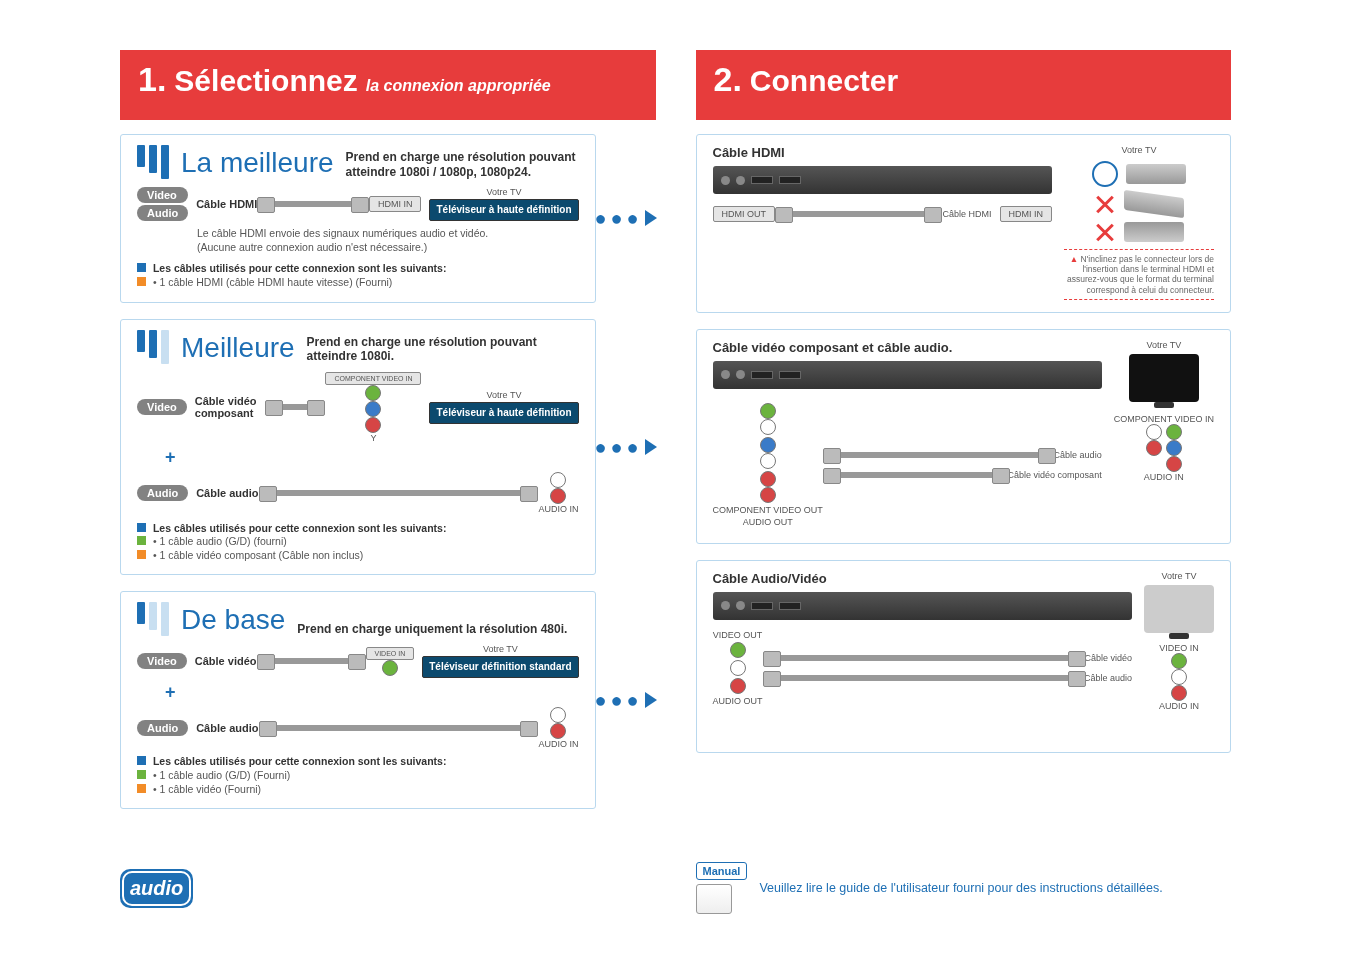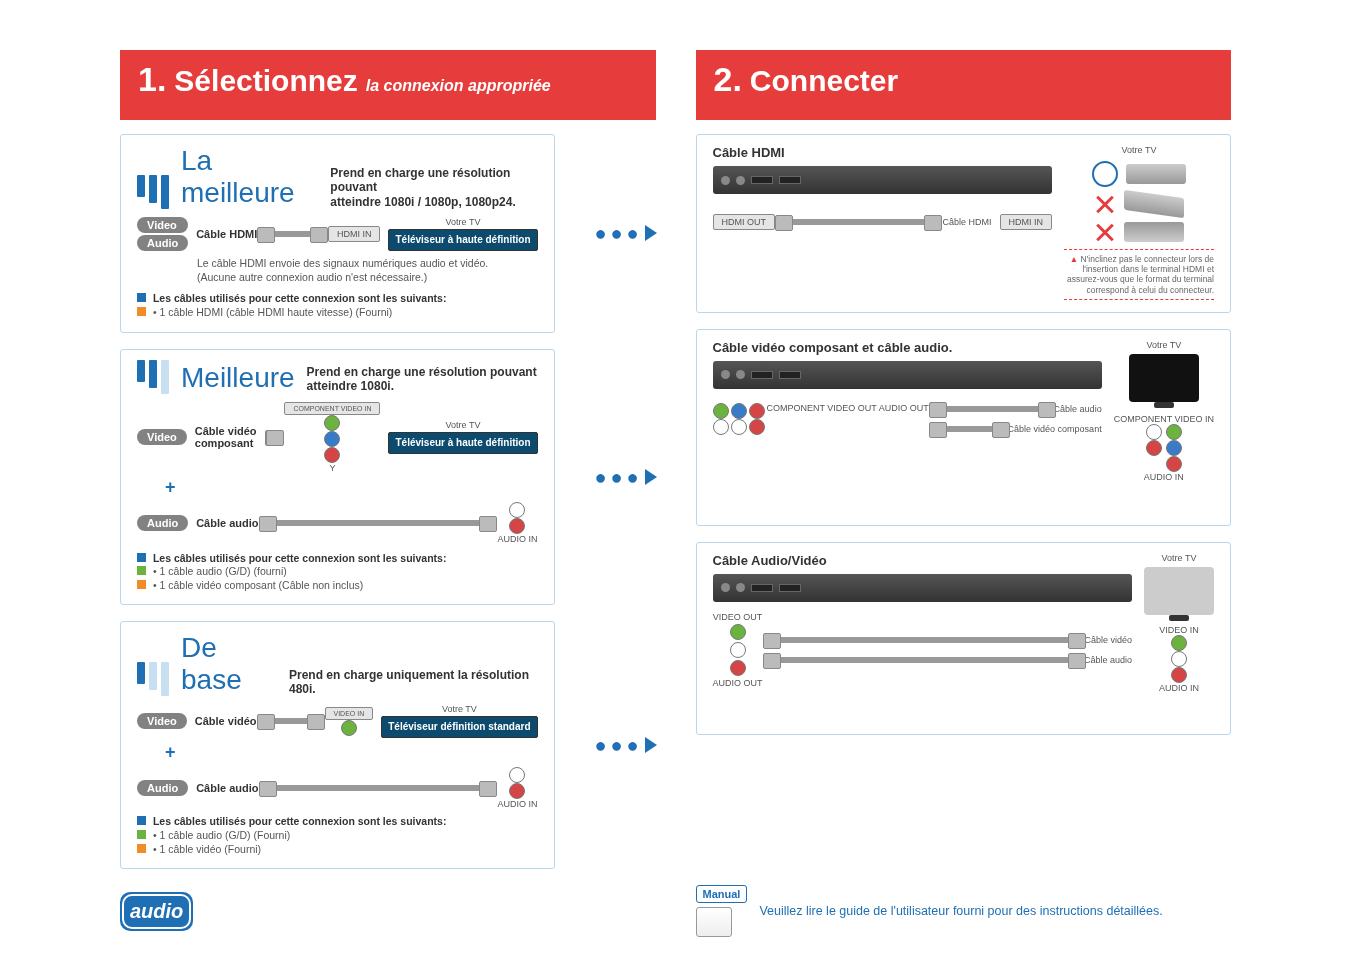--- a/index.html
+++ b/index.html
@@ -117,7 +117,7 @@
     border-bottom:8px solid transparent; border-left:12px solid #1E6FB4;
     display:inline-block; margin-left:2px;
   }
-  .row-with-arrow { display:flex; align-items:center;gap:41px; }
+  .row-with-arrow { display:flex; align-items:center; }
   .row-with-arrow .panel { flex:1; }
   .right-panel-title { font-size:13px; font-weight:700; color:#333; margin-bottom:6px; }
   .diagram-area {

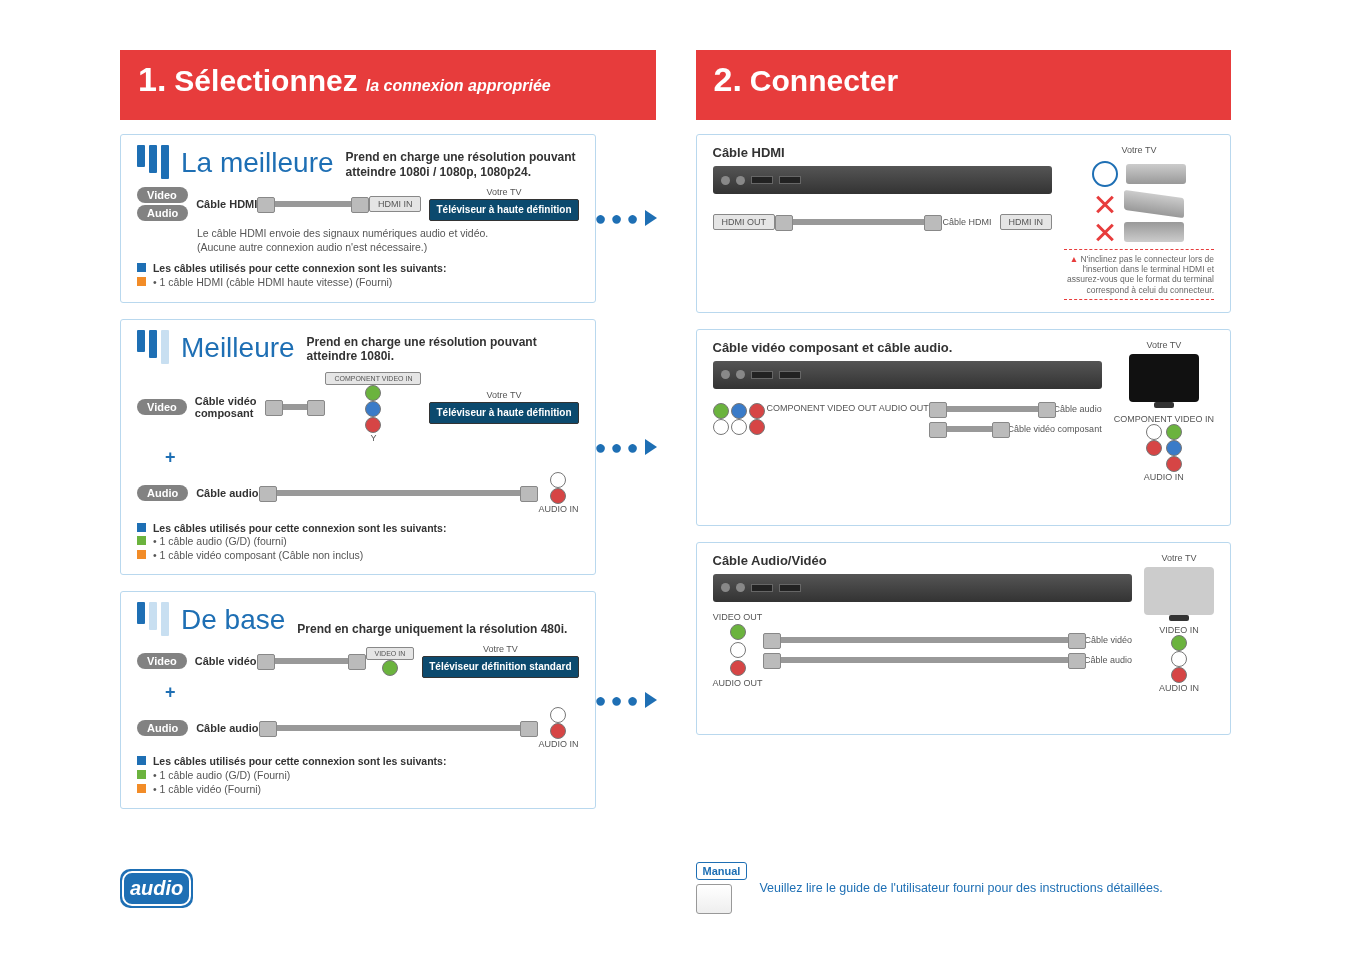--- a/index.html
+++ b/index.html
@@ -414,7 +414,7 @@
                 <span class="slot"></span>
                 <span class="slot"></span>
             </div>
-            <div class="cable-row" style="margin-top:20px">
+            <div class="cable-row" style="margin-top:12px">
               <span class="port-box">HDMI OUT</span>
               <span class="conn-bar"></span>
               <span class="lbl9">Câble HDMI</span>

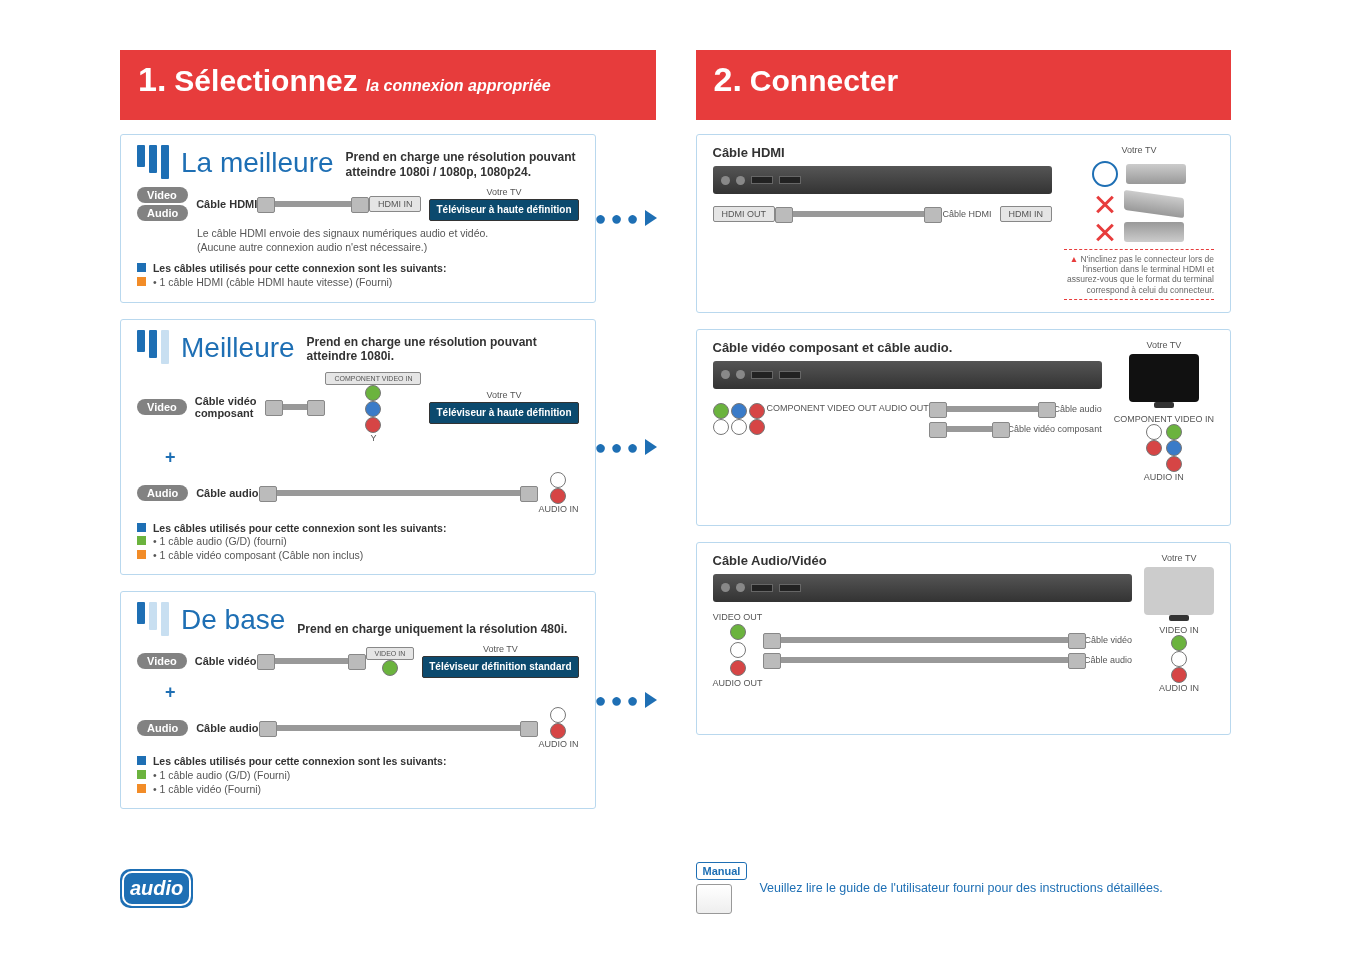--- a/index.html
+++ b/index.html
@@ -455,7 +455,7 @@
             </div>
             <div class="diagram-area">
               <div class="cable-row" style="margin-top:14px">
-                <div style="display:flex;gap:2px;">
+                <div style="display:flex;flex-direction:column;gap:2px;align-items:center">
                   <div class="rca-dots">
                       <span class="d dY"></span>
                       <span class="d dW"></span>

